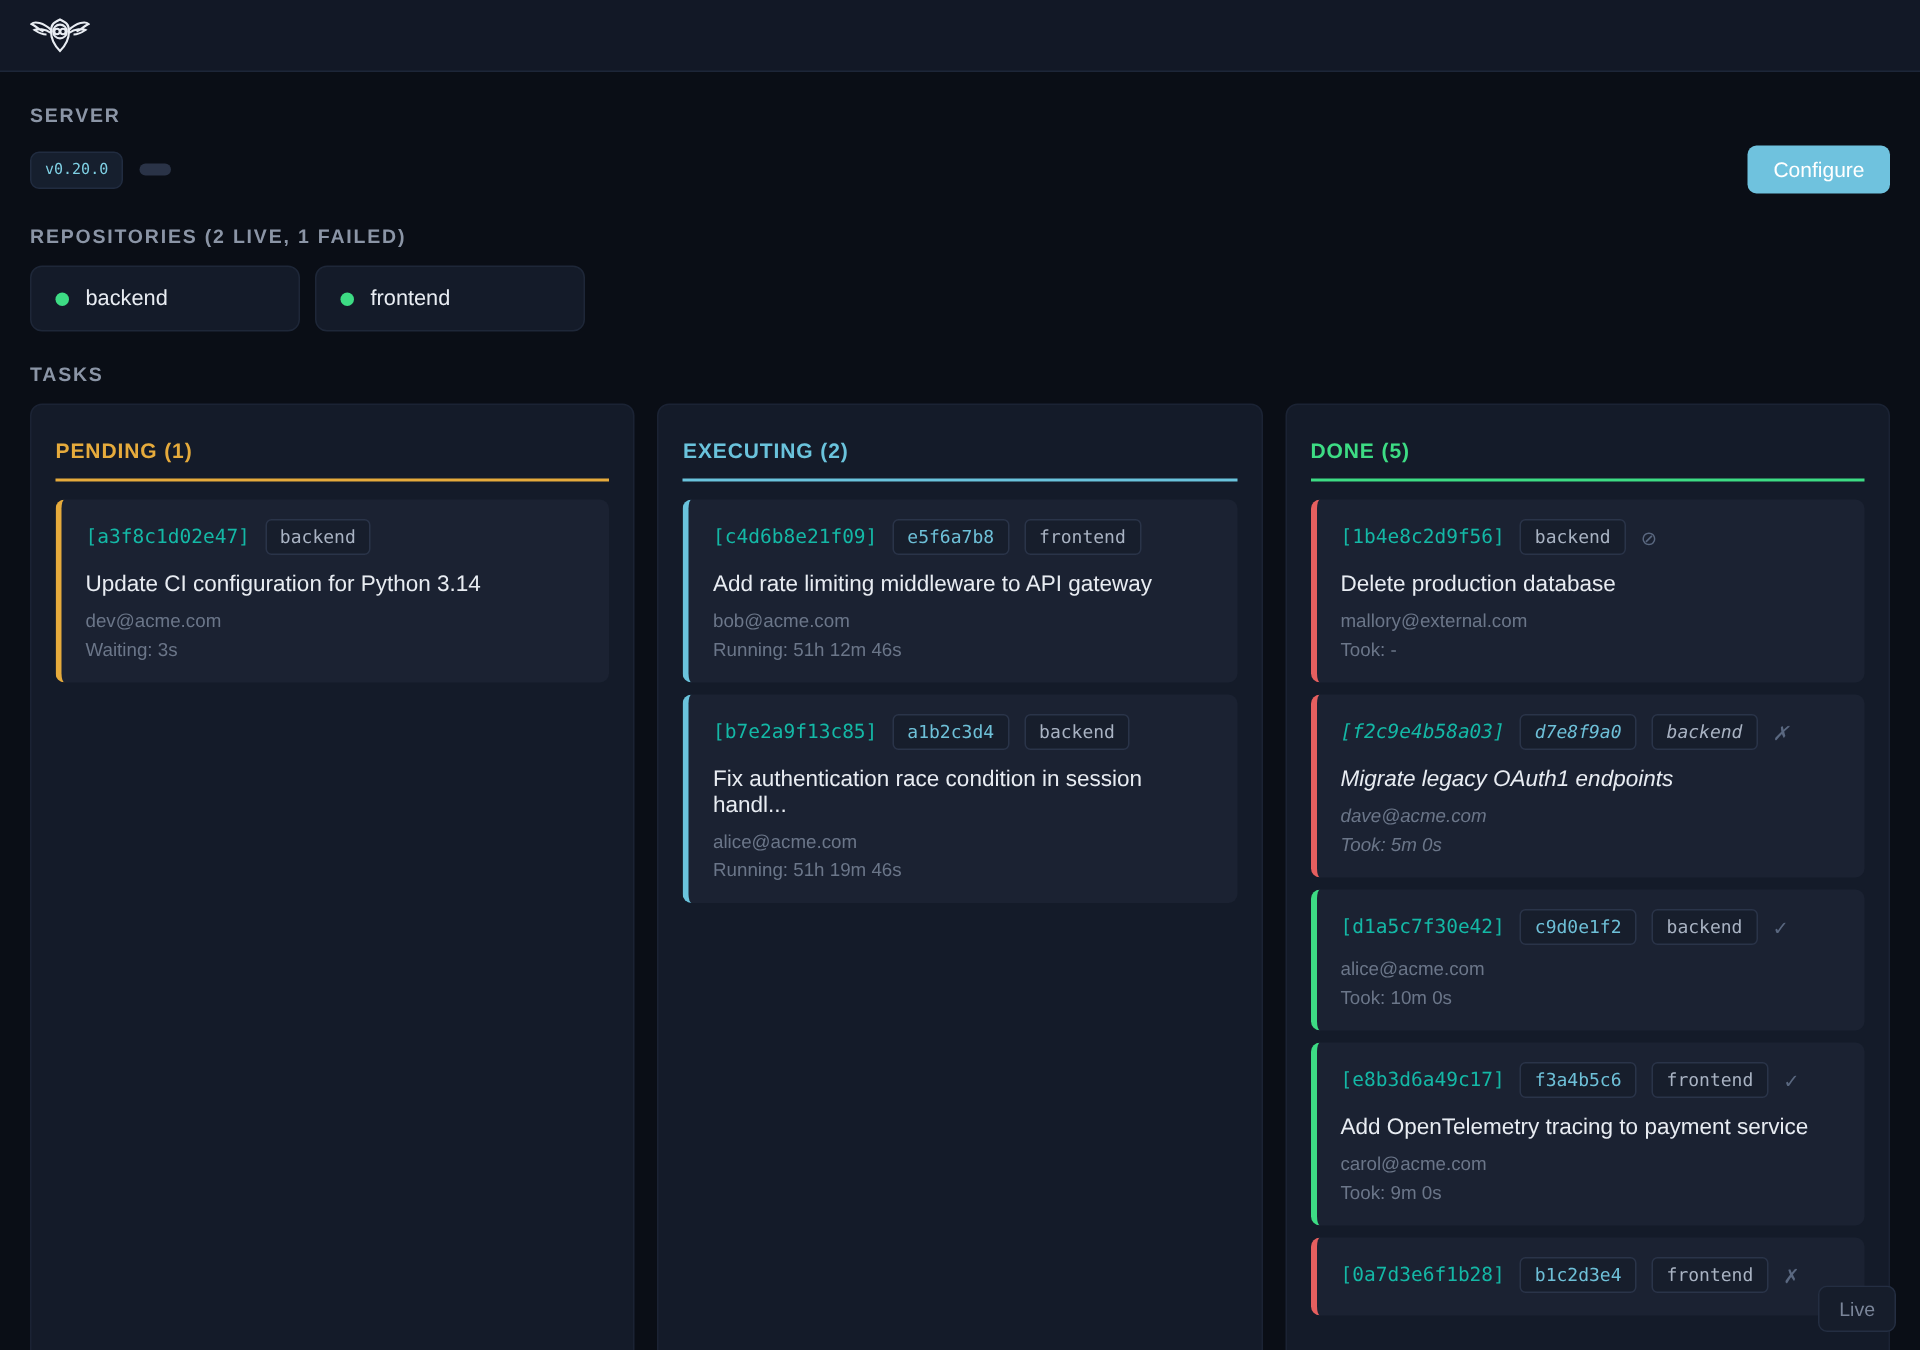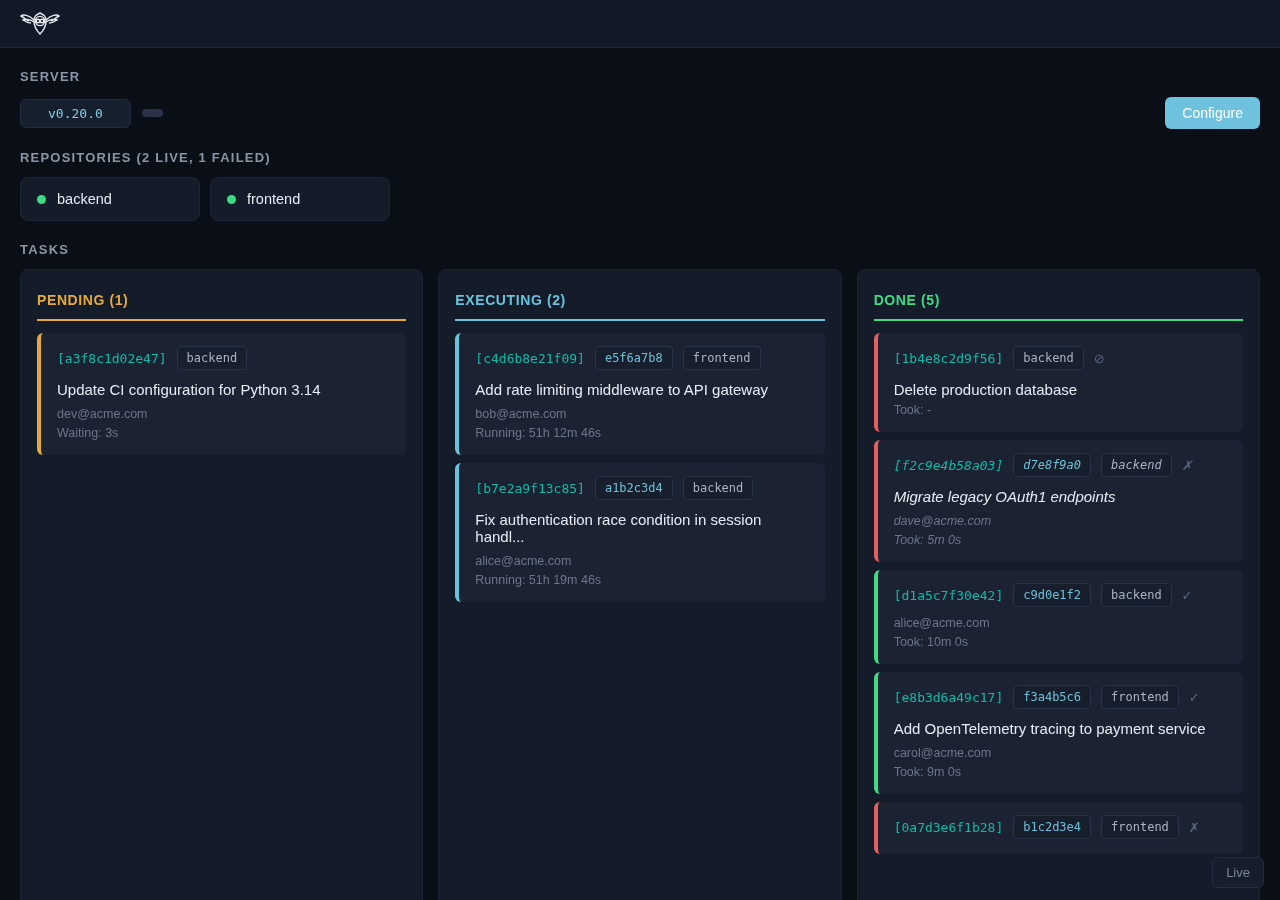--- a/index.html
+++ b/index.html
@@ -38,12 +38,12 @@
   }
   .version-badge {
     font-family: "DejaVu Sans Mono", monospace;
-    font-size: 13px;
+    font-size: 10px;
     color: #7fd0e4;
     background: #161f2e;
     border: 1px solid #212c40;
     border-radius: 6px;
-    padding: 6px 27px;
+    padding: 6px 9px;
   }
   .status-pill {
     width: 21px; height: 8px;

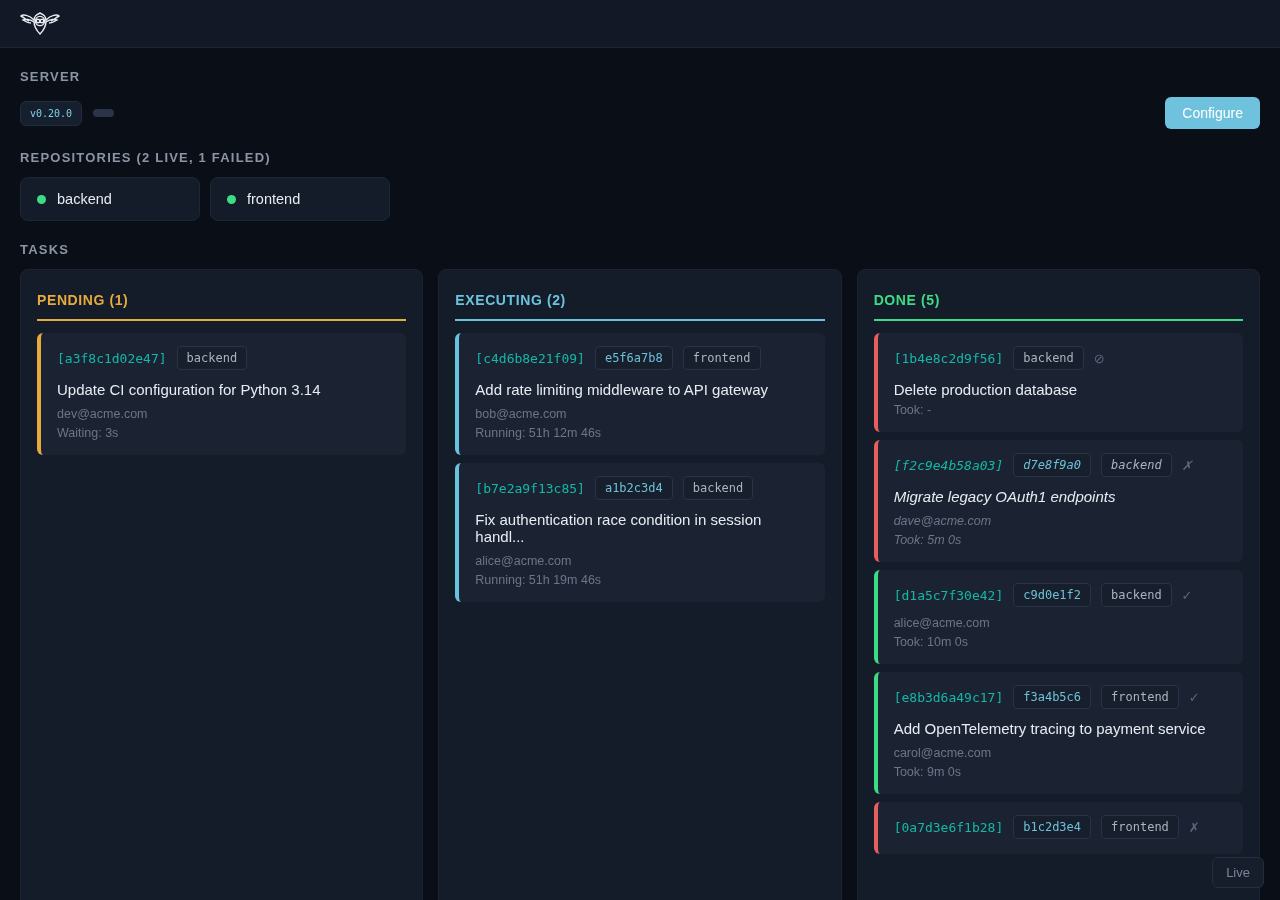--- a/index.html
+++ b/index.html
@@ -234,6 +234,7 @@
             <span class="status-icon">⊘</span>
           </div>
           <div class="card-title">Delete production database</div>
+          <div class="card-email">mallory@external.com</div>
           <div class="card-time">Took: -</div>
         </article>
         <article class="card" style="border-left-color: rgb(230, 95, 95); font-style: italic;">

